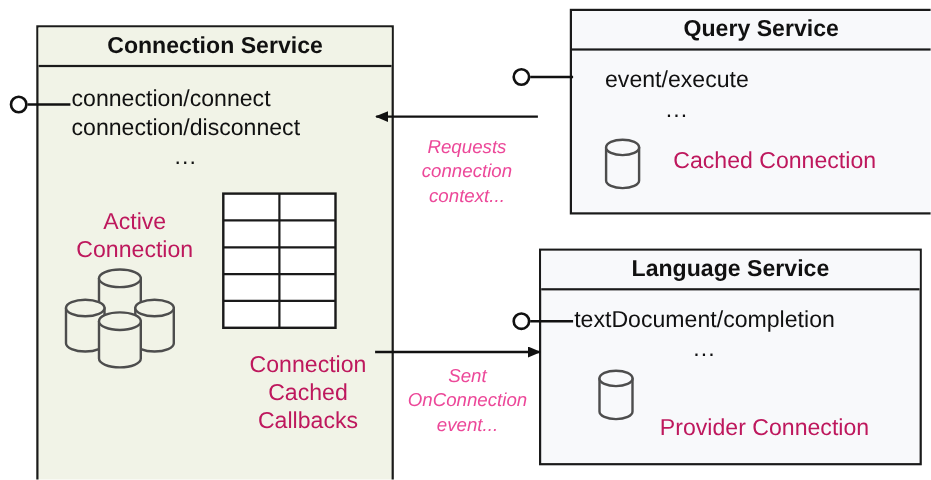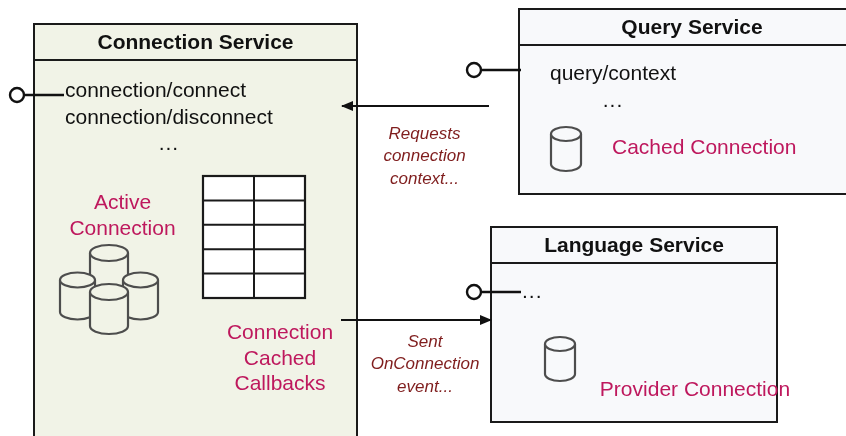--- a/index.html
+++ b/index.html
@@ -161,7 +161,7 @@
     <div class="comp-body">
 
       <div class="op-list" style="left:30px; top:14px;">
-        <span class="op-line">query/context</span>
+        <span class="op-line">event/execute</span>
         <span class="ellipsis">...</span>
       </div>
 

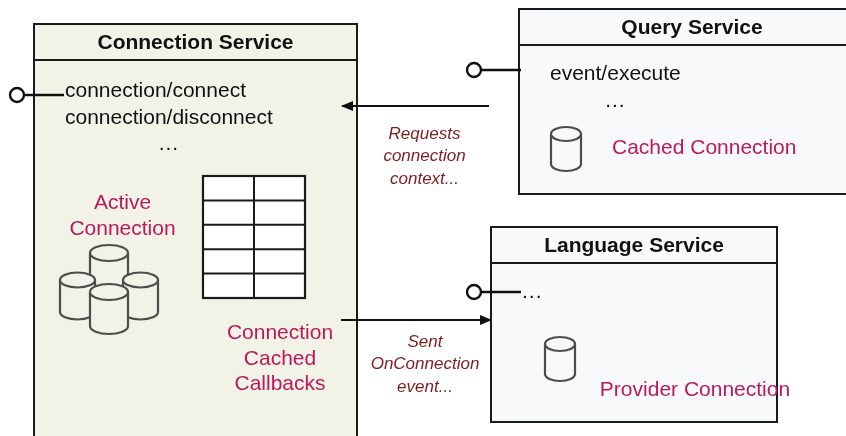--- a/index.html
+++ b/index.html
@@ -114,7 +114,7 @@
     font-style: italic;
     font-size: 17px;
     line-height: 1.32;
-    color: #7f1d1d;
+    color: #ec4899;
     text-align: center;
     white-space: nowrap;
   }

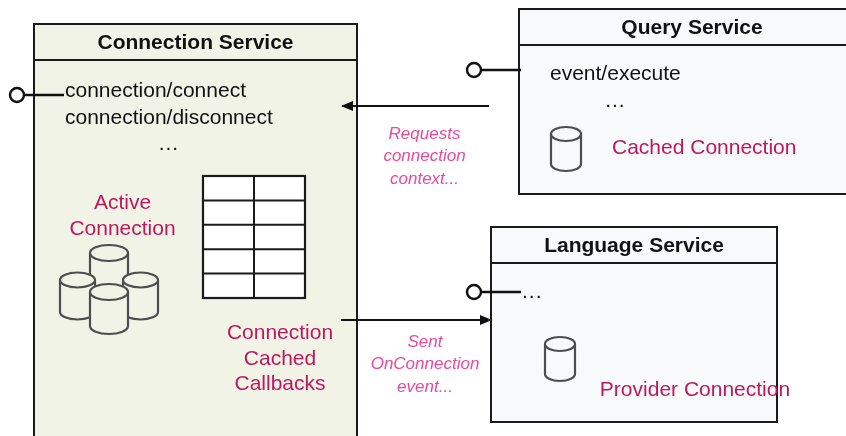--- a/index.html
+++ b/index.html
@@ -75,7 +75,7 @@
   #language-service {
     left: 490px;
     top: 226px;
-    width: 288px;
+    width: 348px;
     height: 197px;
     background: #f8f9fb;
   }

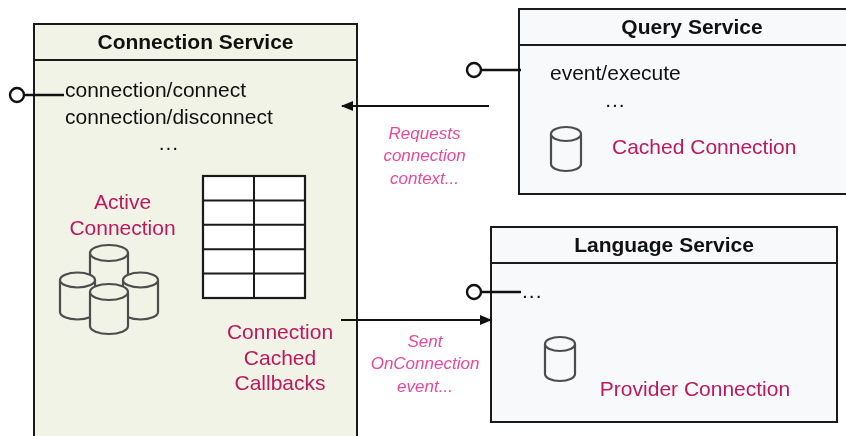--- a/index.html
+++ b/index.html
@@ -174,6 +174,7 @@
     <div class="comp-body">
 
       <div class="op-list" style="left:30px; top:14px;">
+        <span class="op-line">textDocument/completion</span>
         <span class="ellipsis">...</span>
       </div>
 

